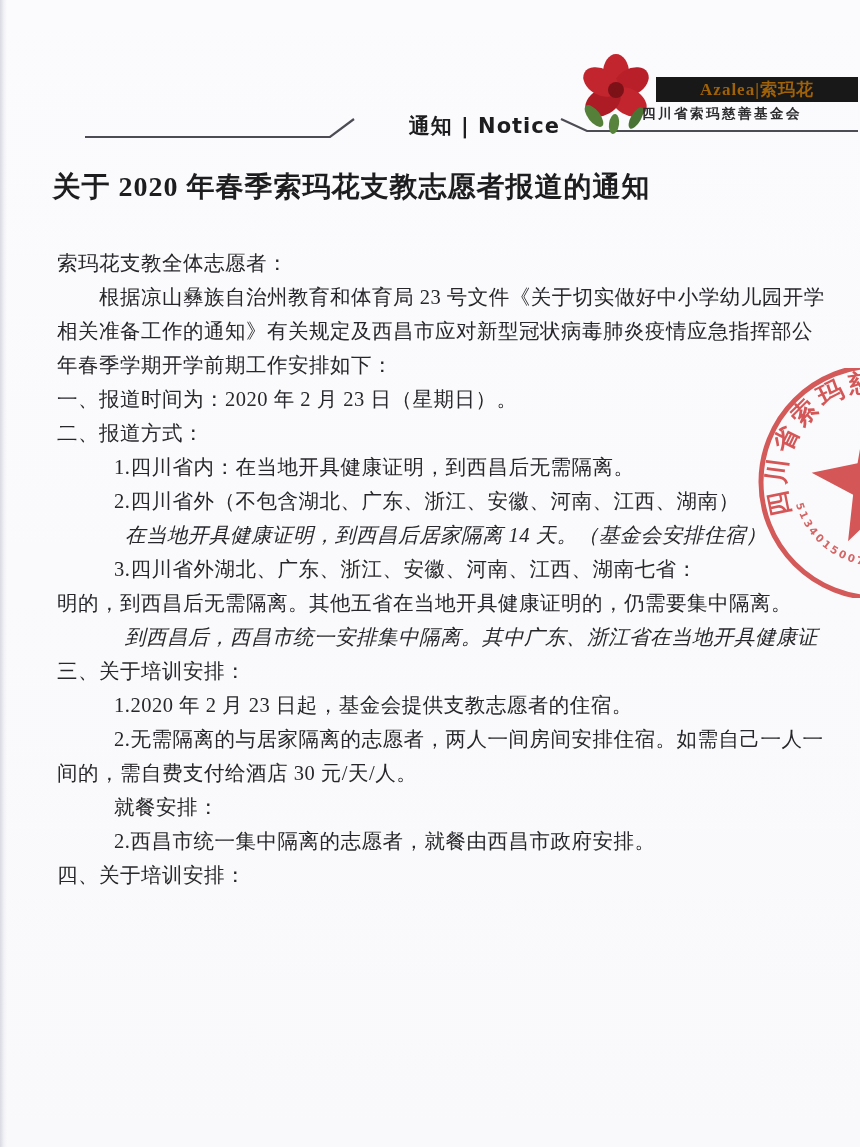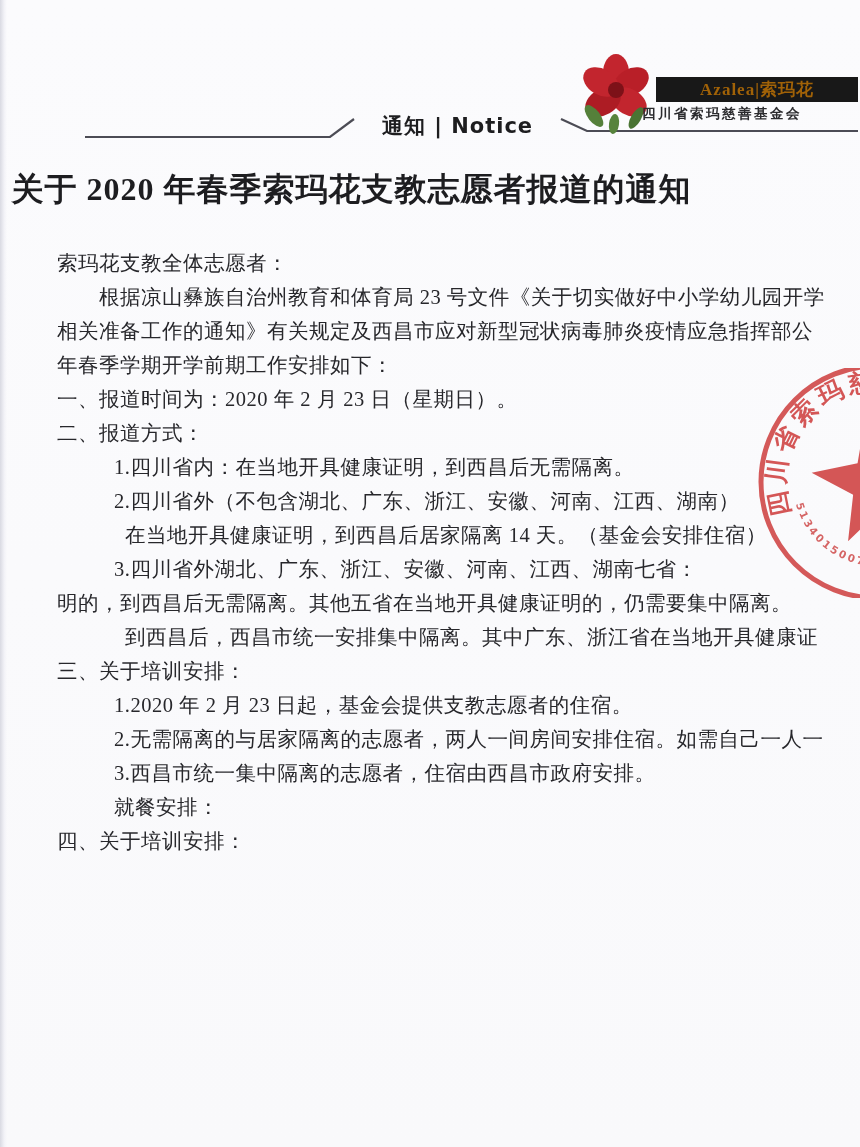--- a/index.html
+++ b/index.html
@@ -34,7 +34,7 @@
   .banner-lines{position:absolute;left:0;top:0;width:860px;height:170px;pointer-events:none;}
   .banner-label{
     position:absolute;left:355px;top:112px;width:205px;height:30px;
-    text-align:center;font-family:"DejaVu Sans","Liberation Sans",sans-serif;
+    text-align:right;font-family:"DejaVu Sans","Liberation Sans",sans-serif;
     font-weight:bold;font-size:21px;color:#1d1d1f;letter-spacing:1px;
   }
   

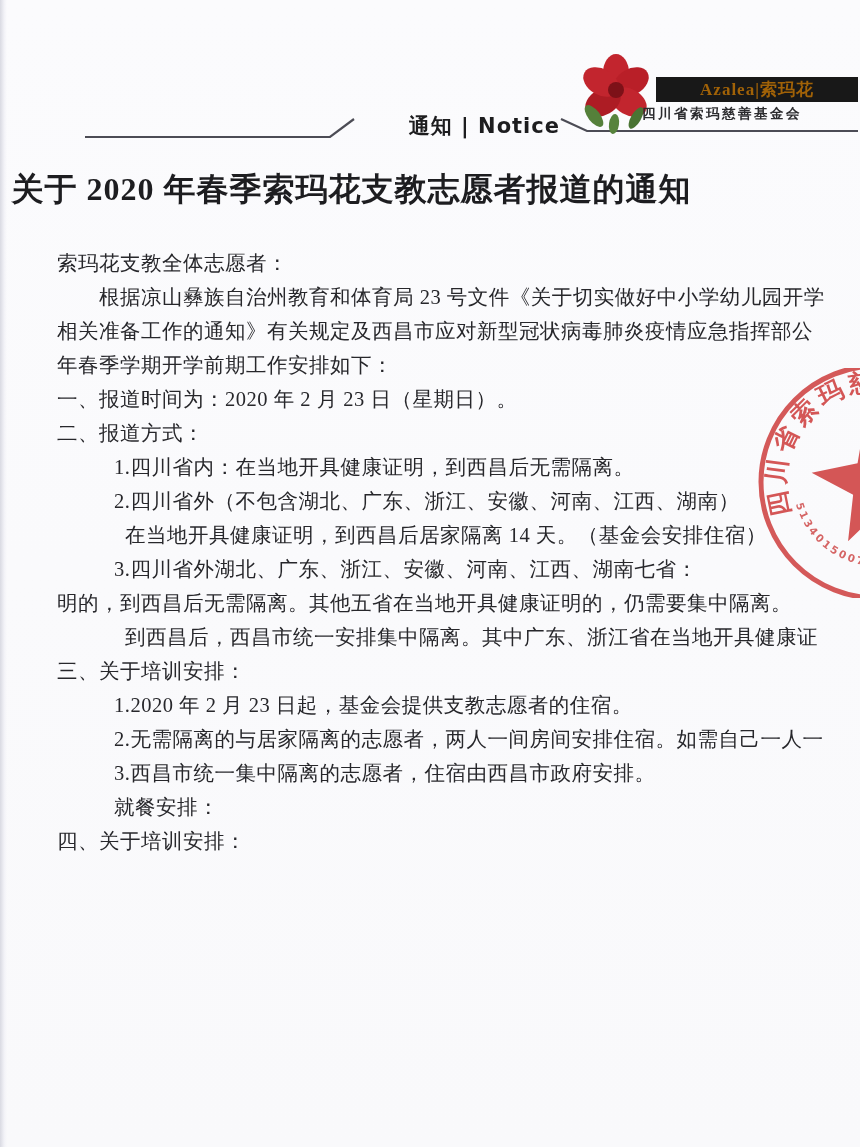--- a/index.html
+++ b/index.html
@@ -40,7 +40,7 @@
   
   .doc-title{
     position:absolute;left:0;top:168px;width:703px;
-    text-align:center;font-size:32px;font-weight:600;color:#1d1d20;
+    text-align:center;font-size:28px;font-weight:600;color:#1d1d20;
     letter-spacing:1px;white-space:nowrap;
   }
   

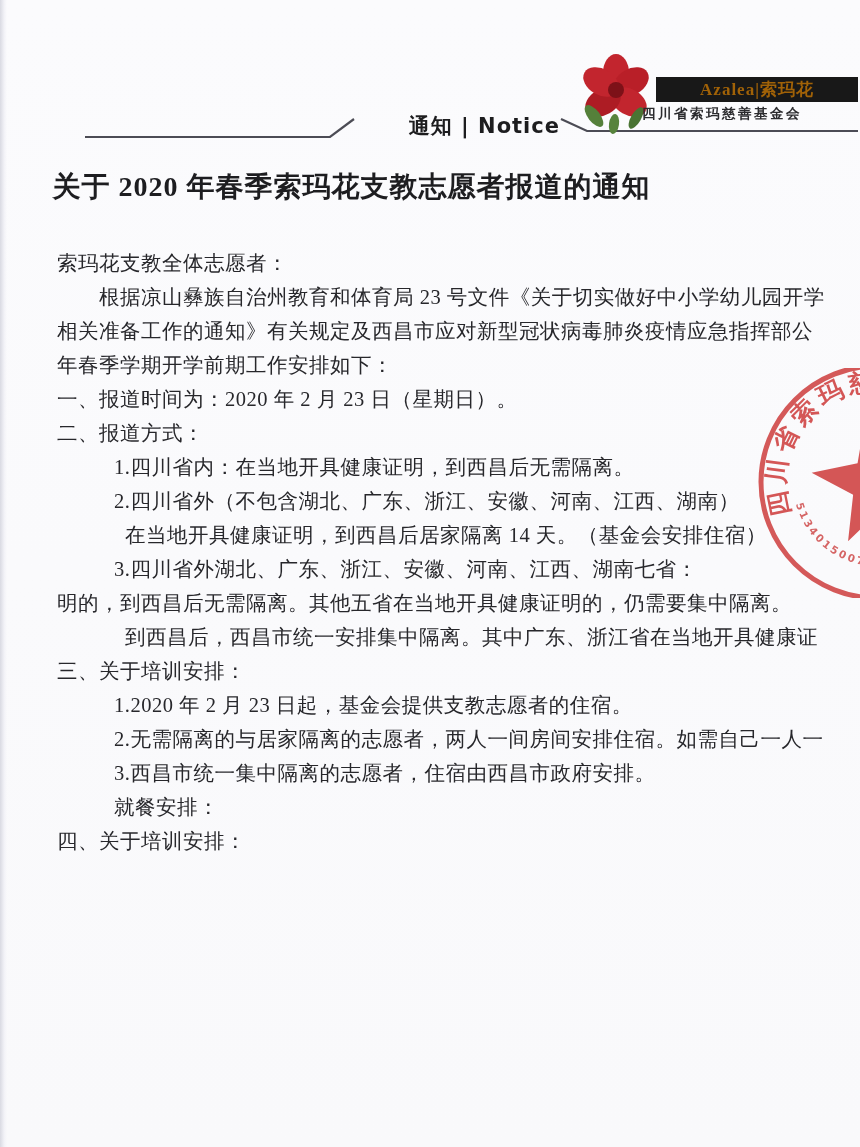--- a/index.html
+++ b/index.html
@@ -51,7 +51,7 @@
   .ln{height:34px;line-height:34px;white-space:nowrap;}
   .ind-p{padding-left:42px;}
   .ind-1{padding-left:57px;}
-  .ind-2{padding-left:68px;}
+  .ind-2{padding-left:68px;font-style:italic;}
   
   .seal{position:absolute;left:742px;top:368px;width:145px;height:230px;opacity:0.88;}
   .seal text{font-family:"DejaVu Sans","Liberation Sans",sans-serif;}

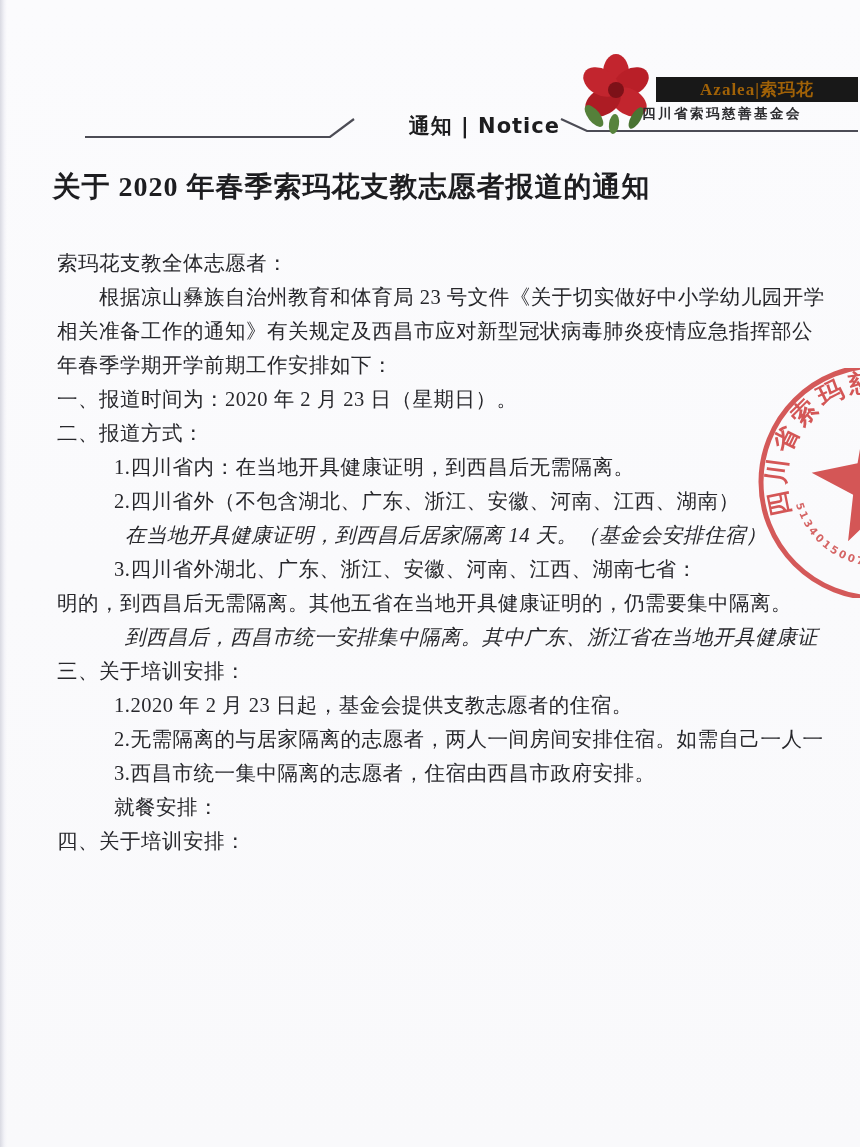--- a/index.html
+++ b/index.html
@@ -106,6 +106,7 @@
     <div class="ln">三、关于培训安排：</div>
     <div class="ln ind-1">1.2020 年 2 月 23 日起，基金会提供支教志愿者的住宿。</div>
     <div class="ln ind-1">2.无需隔离的与居家隔离的志愿者，两人一间房间安排住宿。如需自己一人一</div>
+    <div class="ln">间的，需自费支付给酒店 30 元/天/人。</div>
     <div class="ln ind-1">3.西昌市统一集中隔离的志愿者，住宿由西昌市政府安排。</div>
     <div class="ln ind-1">就餐安排：</div>
     <div class="ln">四、关于培训安排：</div>

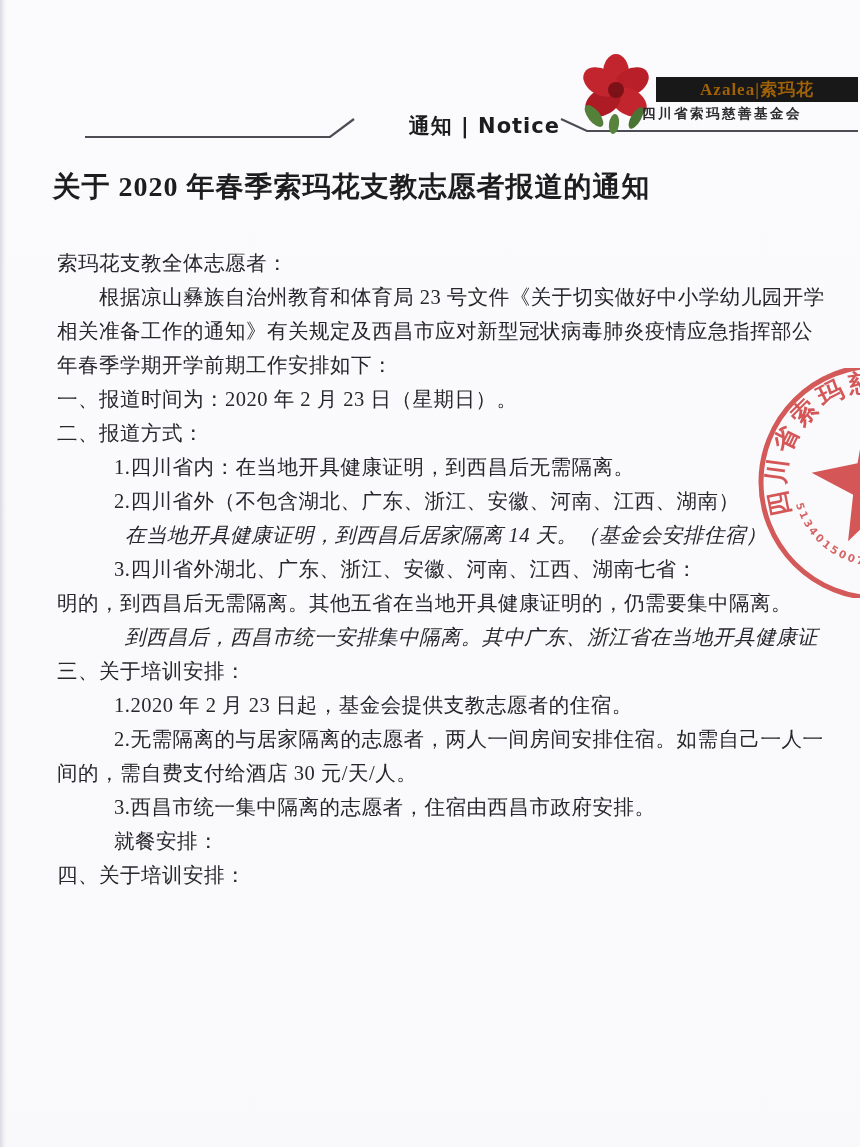--- a/index.html
+++ b/index.html
@@ -107,7 +107,6 @@
     <div class="ln ind-1">1.2020 年 2 月 23 日起，基金会提供支教志愿者的住宿。</div>
     <div class="ln ind-1">2.无需隔离的与居家隔离的志愿者，两人一间房间安排住宿。如需自己一人一</div>
     <div class="ln">间的，需自费支付给酒店 30 元/天/人。</div>
-    <div class="ln ind-1">3.西昌市统一集中隔离的志愿者，住宿由西昌市政府安排。</div>
     <div class="ln ind-1">就餐安排：</div>
     <div class="ln">四、关于培训安排：</div>
   </div>

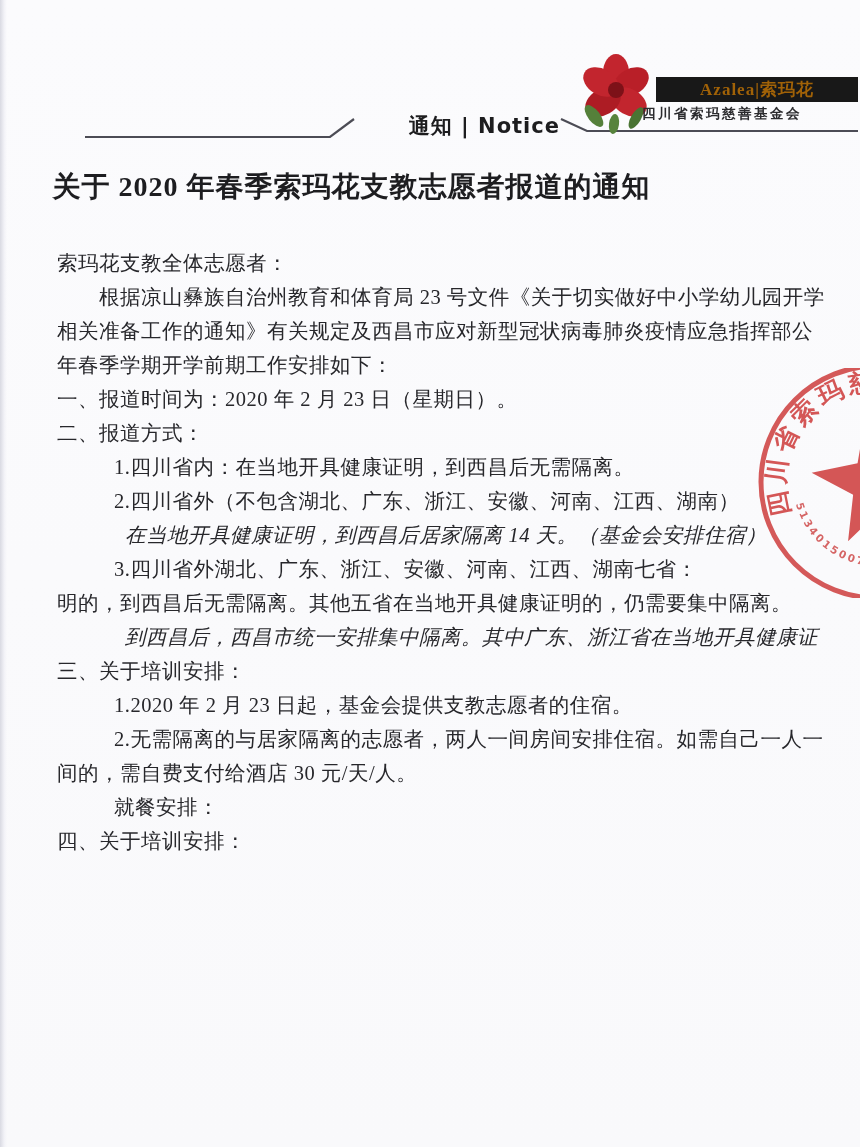--- a/index.html
+++ b/index.html
@@ -108,6 +108,7 @@
     <div class="ln ind-1">2.无需隔离的与居家隔离的志愿者，两人一间房间安排住宿。如需自己一人一</div>
     <div class="ln">间的，需自费支付给酒店 30 元/天/人。</div>
     <div class="ln ind-1">就餐安排：</div>
+    <div class="ln ind-1">2.西昌市统一集中隔离的志愿者，就餐由西昌市政府安排。</div>
     <div class="ln">四、关于培训安排：</div>
   </div>
 

